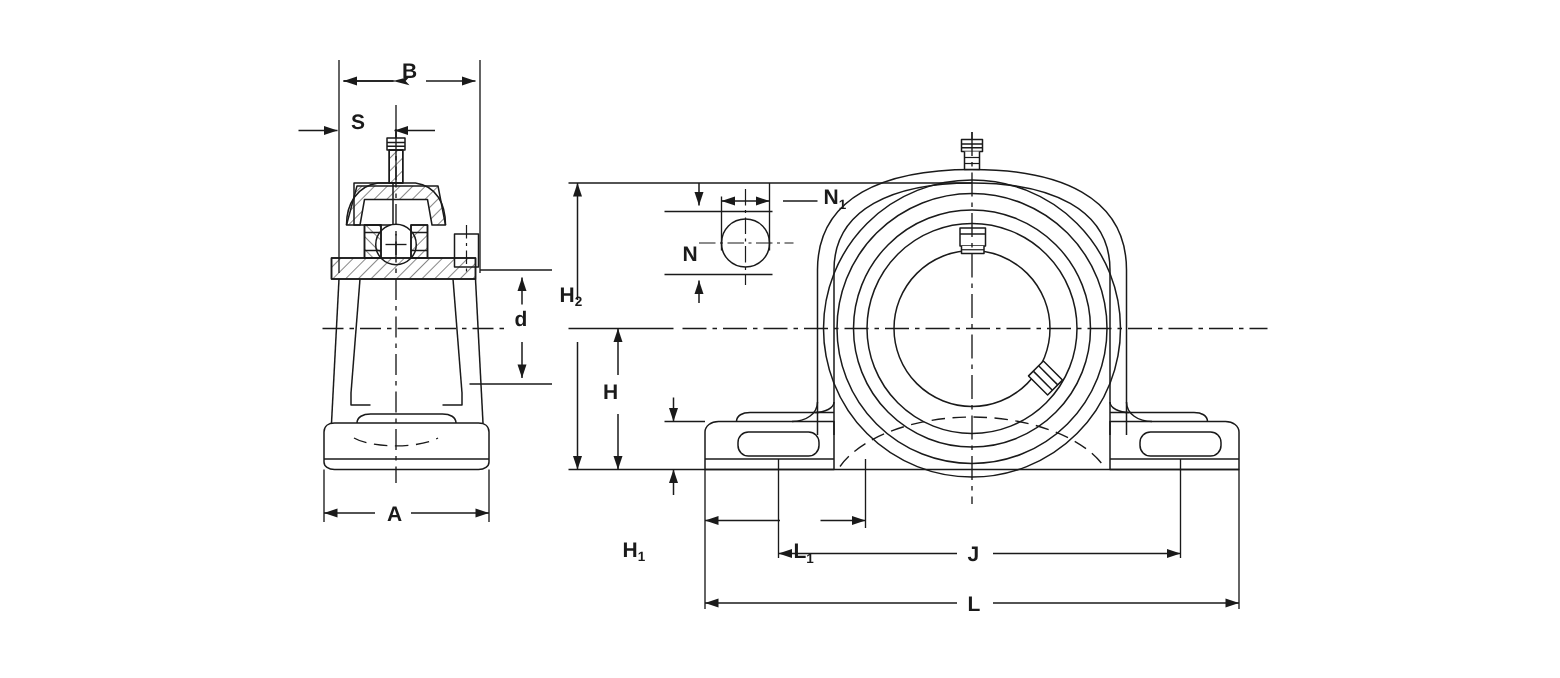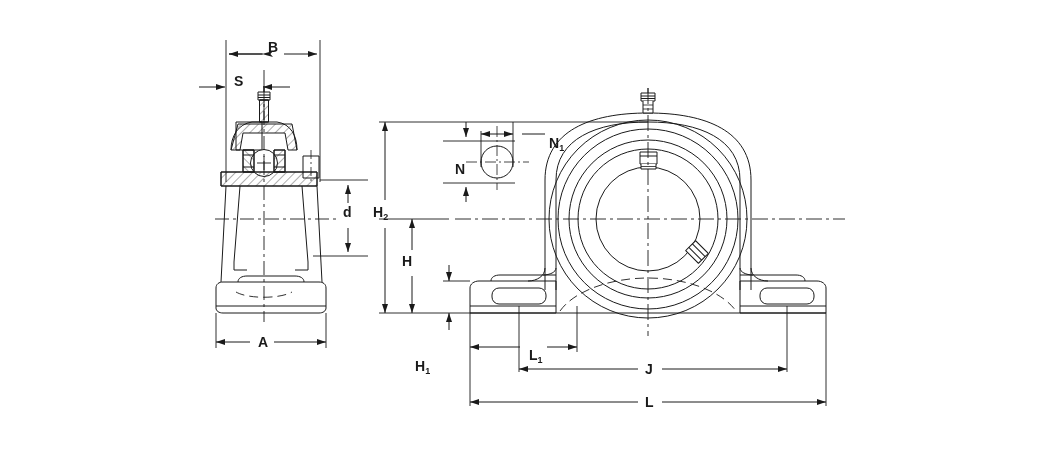--- a/index.html
+++ b/index.html
@@ -339,7 +339,7 @@
     <span>N</span>
   </div>
 
-  <div class="dimlbl" style="left:549px;top:136px;">
+  <div class="dimlbl" style="left:549px;top:124px;">
     <span>N</span><sub>1</sub>
   </div>
 

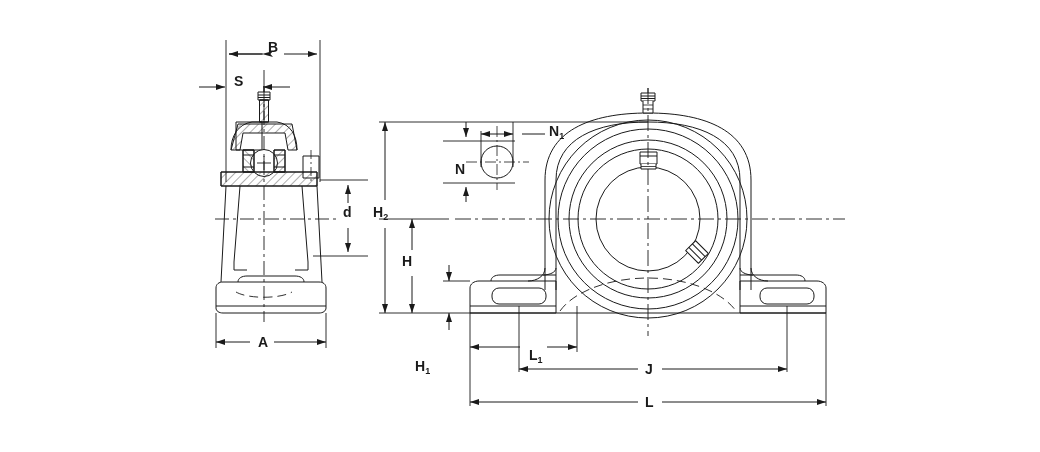--- a/index.html
+++ b/index.html
@@ -323,7 +323,7 @@
     <span>A</span>
   </div>
 
-  <div class="dimlbl" style="left:373px;top:205px;">
+  <div class="dimlbl" style="left:373px;top:189px;">
     <span>H</span><sub>2</sub>
   </div>
 

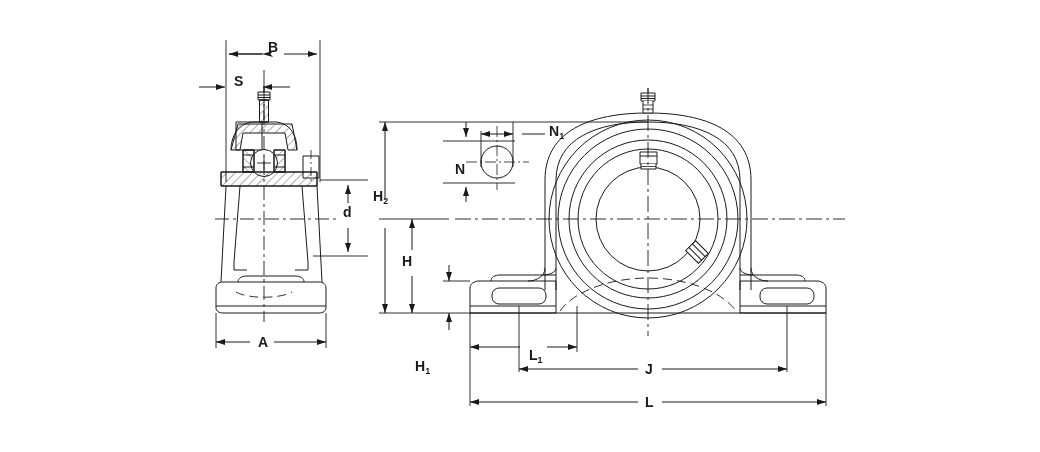--- a/index.html
+++ b/index.html
@@ -343,7 +343,7 @@
     <span>N</span><sub>1</sub>
   </div>
 
-  <div class="dimlbl" style="left:529px;top:348px;text-align:right;">
+  <div class="dimlbl" style="left:529px;top:360px;text-align:right;">
     <span>L</span><sub>1</sub>
   </div>
 

